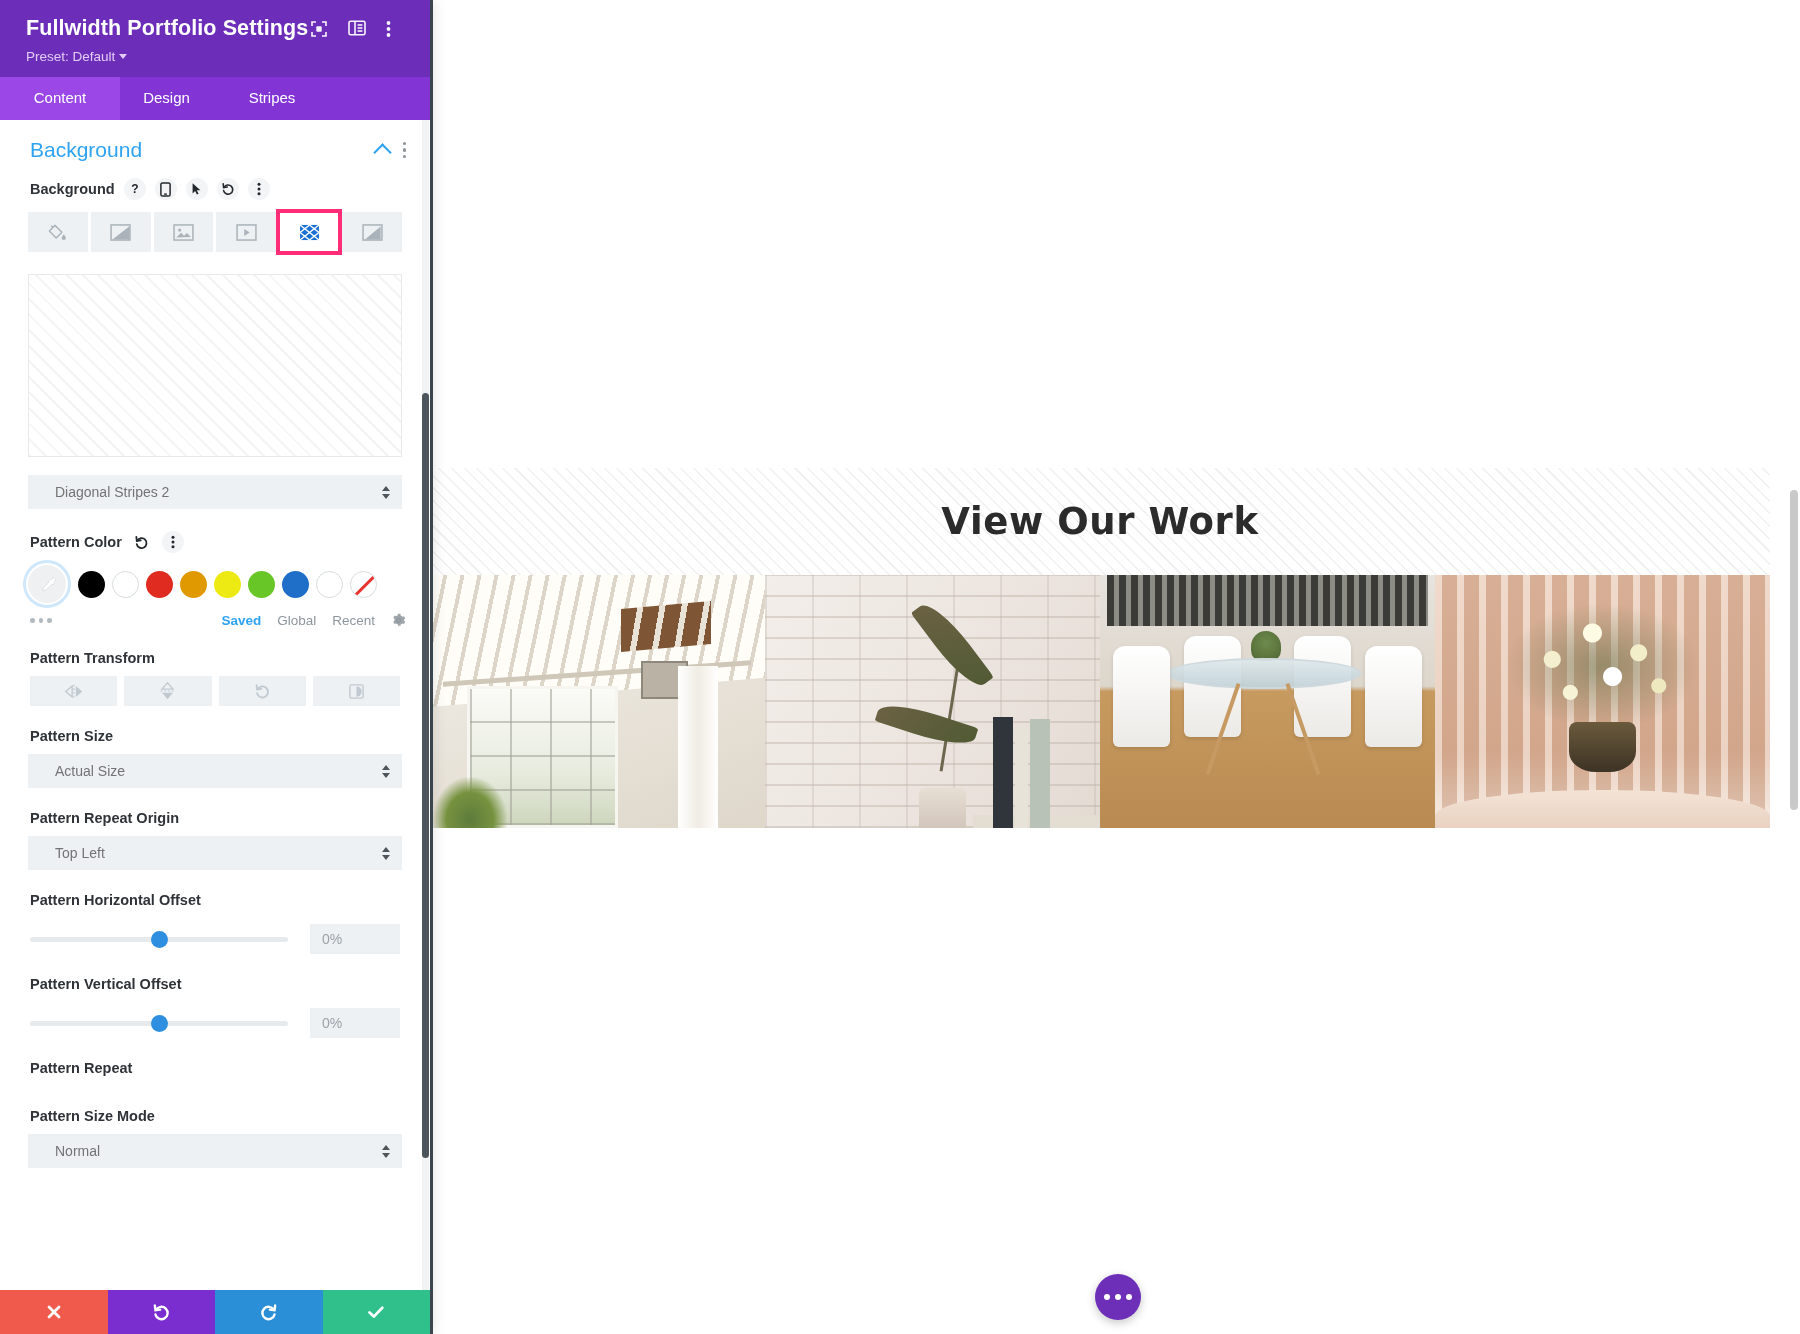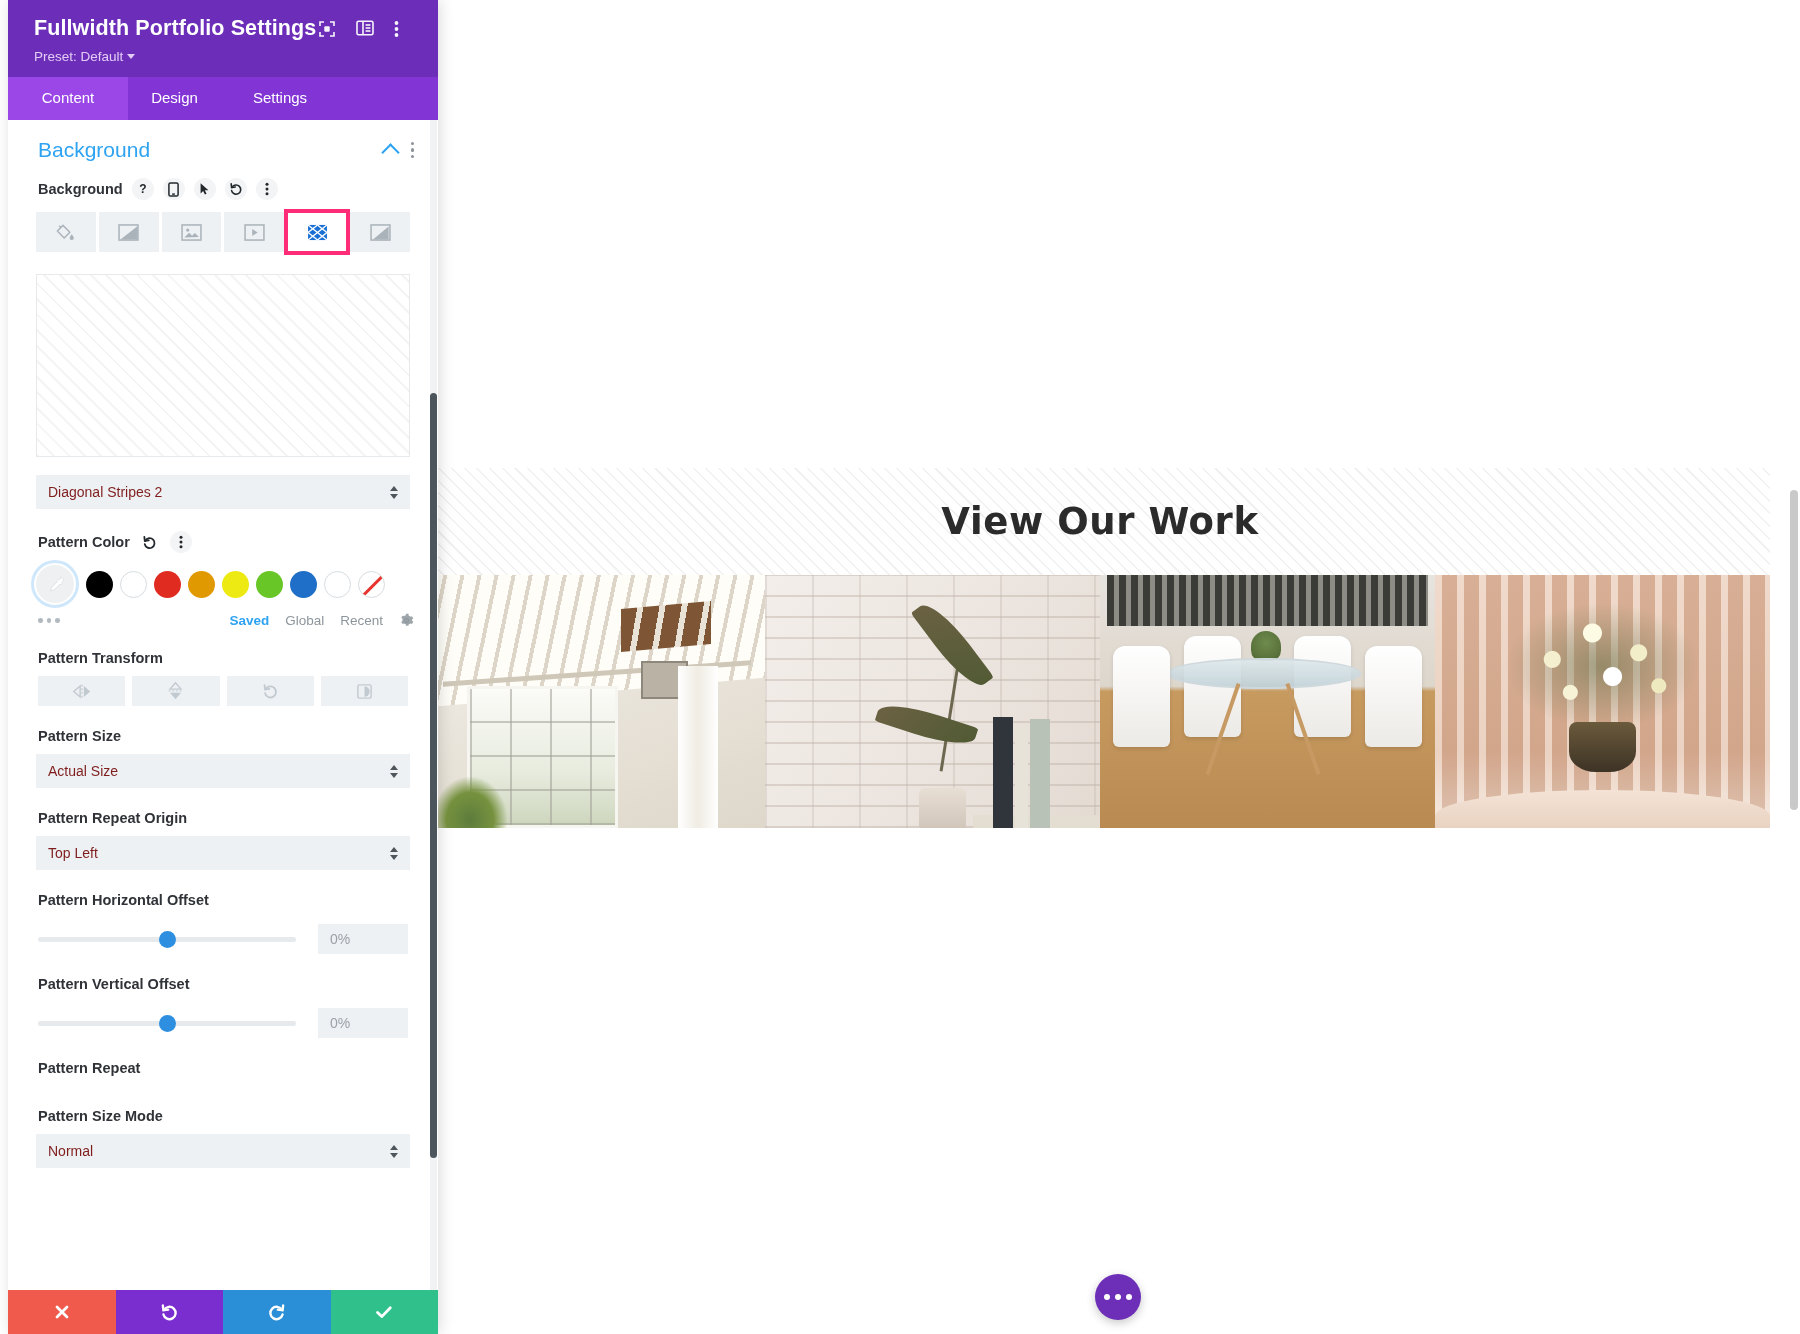--- a/index.html
+++ b/index.html
@@ -213,7 +213,7 @@
 
   
   #panel {
-    position:absolute; left:8px; top:0;
+    position:absolute; left:0; top:0;
     width:430px; height:1334px;
     background:#ffffff;
     box-shadow: 2px 0 14px rgba(0,0,0,.14);

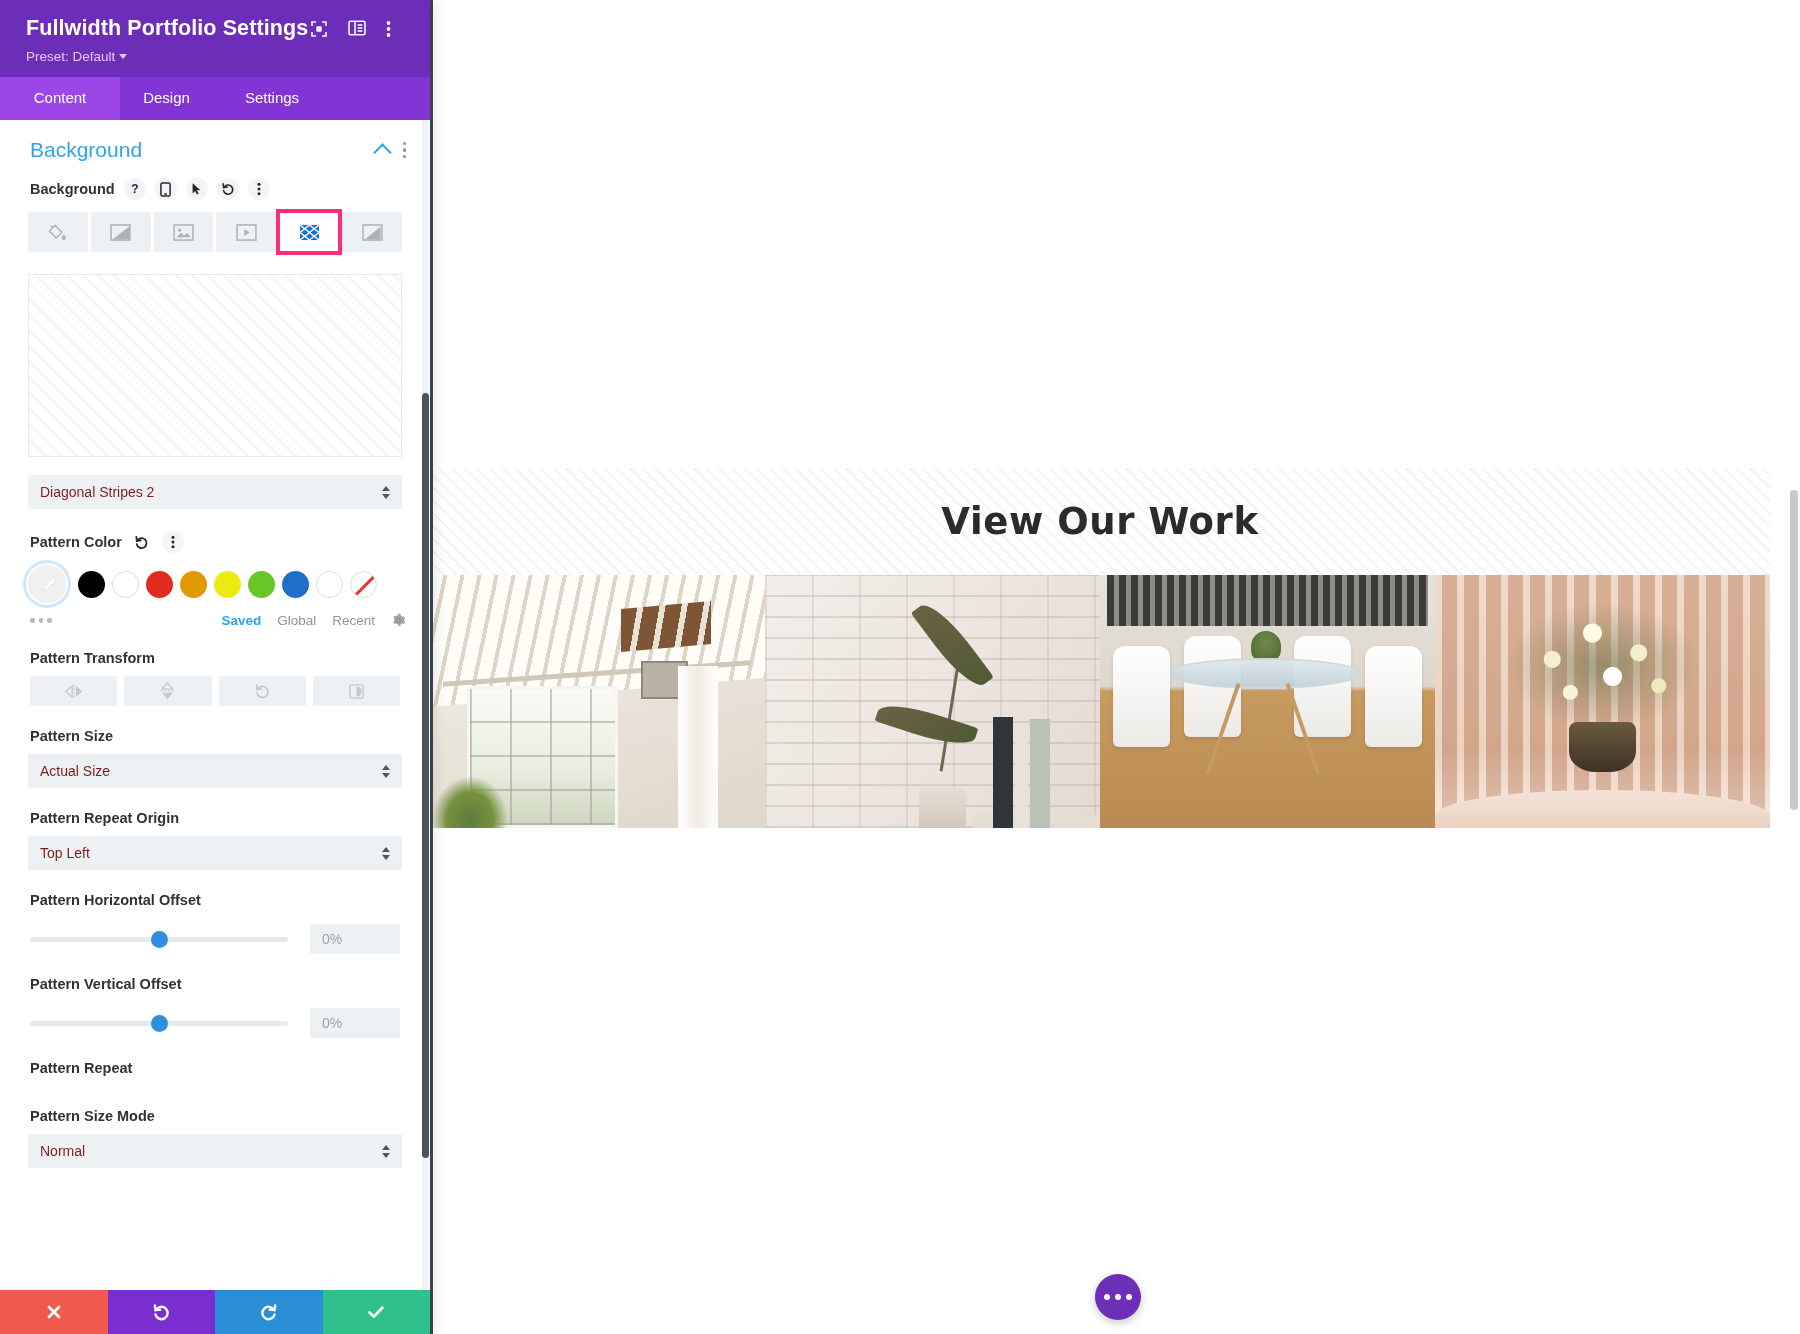--- a/index.html
+++ b/index.html
@@ -518,7 +518,7 @@
   <div class="tabs">
     <div class="tab t1 active">Content</div>
     <div class="tab t2">Design</div>
-    <div class="tab t3">Settings</div>
+    <div class="tab t3">Stripes</div>
   </div>
 
   <div class="panel-body">

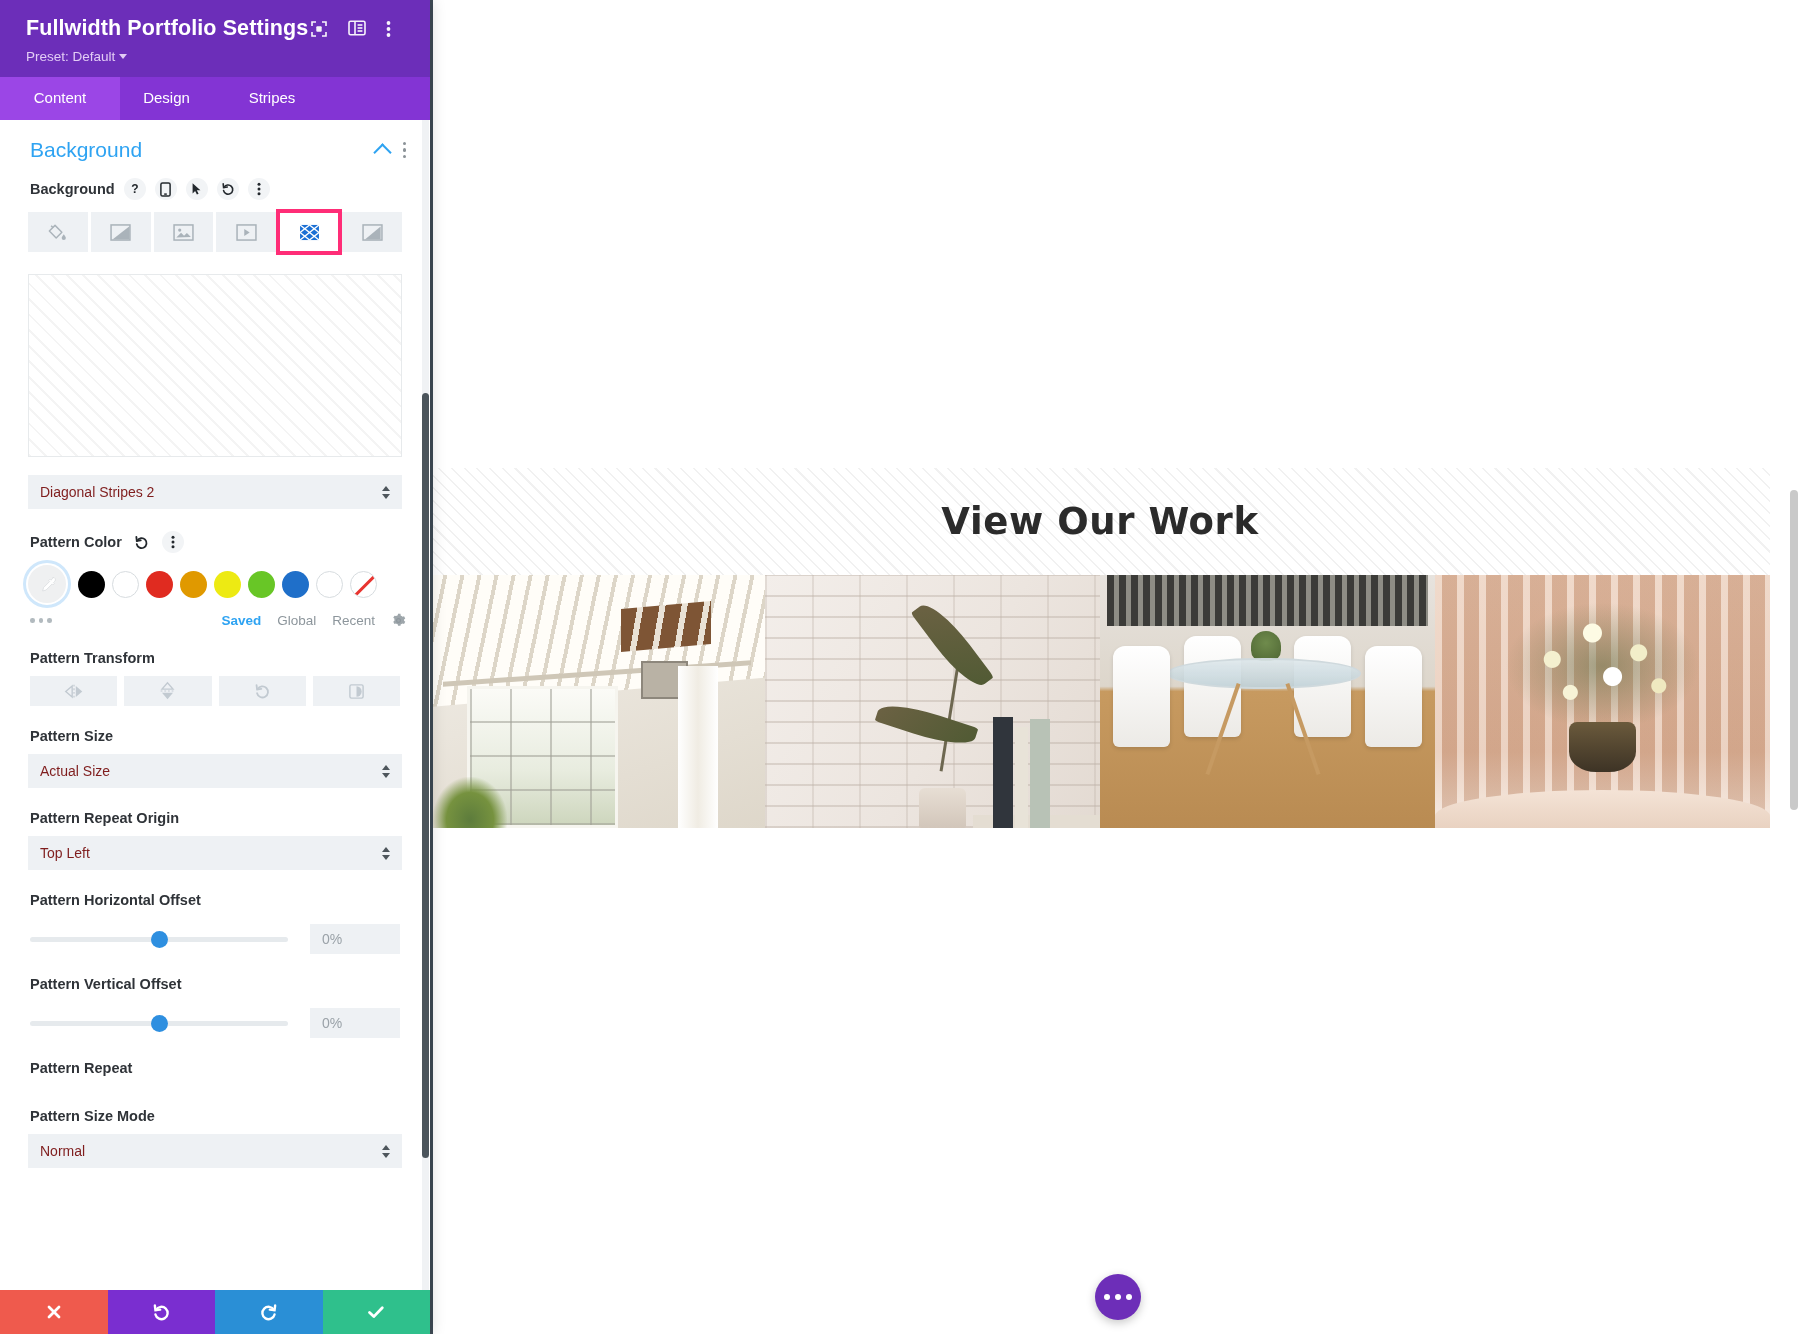--- a/index.html
+++ b/index.html
@@ -320,7 +320,7 @@
     background:#eef1f4; display:flex; align-items:center;
     padding:0 12px; cursor:pointer; position:relative;
   }
-  .select span.val { font-size:14px; color:#7f1d1d; flex:1 1 auto; }
+  .select span.val { font-size:14px; color:#737373; flex:1 1 auto;margin-left:15px; }
   .sel-arrows { display:flex; flex-direction:column; gap:3px; }
   .sel-arrows i {
     width:0;height:0;border-left:4px solid transparent;border-right:4px solid transparent;

